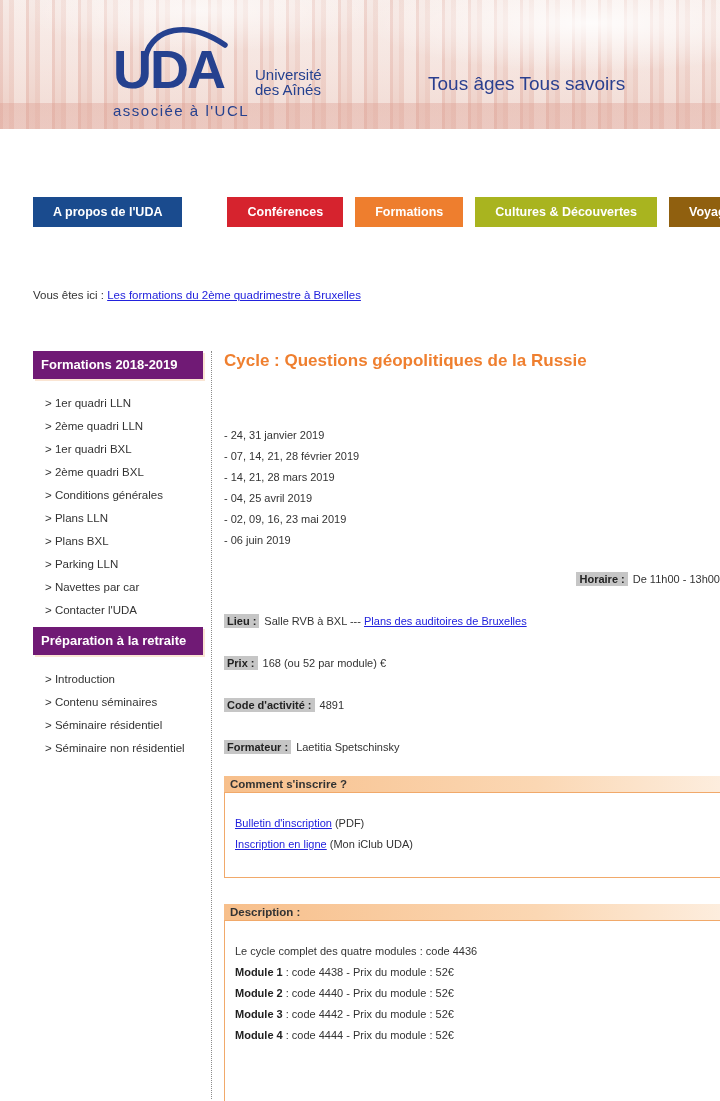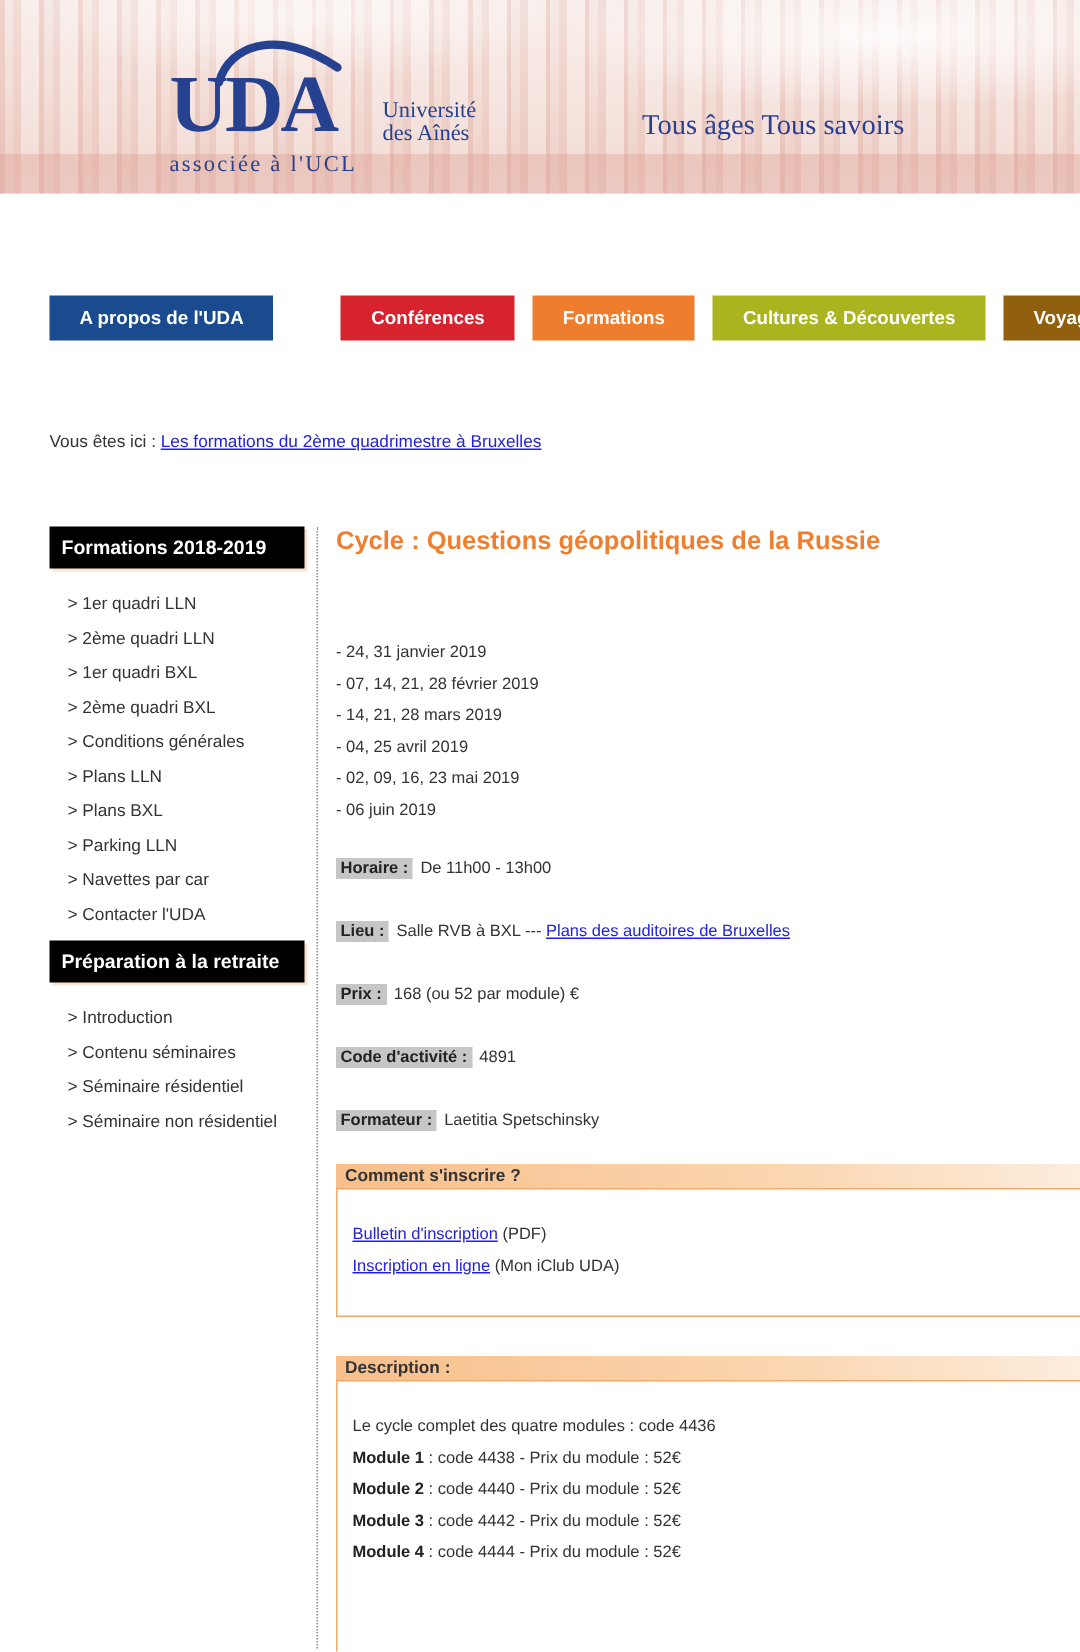--- a/index.html
+++ b/index.html
@@ -17,7 +17,6 @@
       linear-gradient(0deg, rgba(219,153,139,0.35) 0 26px, rgba(0,0,0,0) 26px),
       repeating-linear-gradient(90deg, rgba(221,160,147,0.30) 0 3px, rgba(255,255,255,0) 3px 9px, rgba(224,169,155,0.20) 9px 14px, rgba(255,252,250,0.28) 14px 26px),
       linear-gradient(180deg, #f6e9e5 0%, #f3ded8 45%, #efd4cc 78%, #f1d9d2 100%);
-    font-family: Liberation Serif, serif;
   }
   .logo { position:absolute; left:113px; top:14px; width:230px; height:110px; color:#25418f; }
   .logo-arc { position:absolute; left:28px; top:8px; }

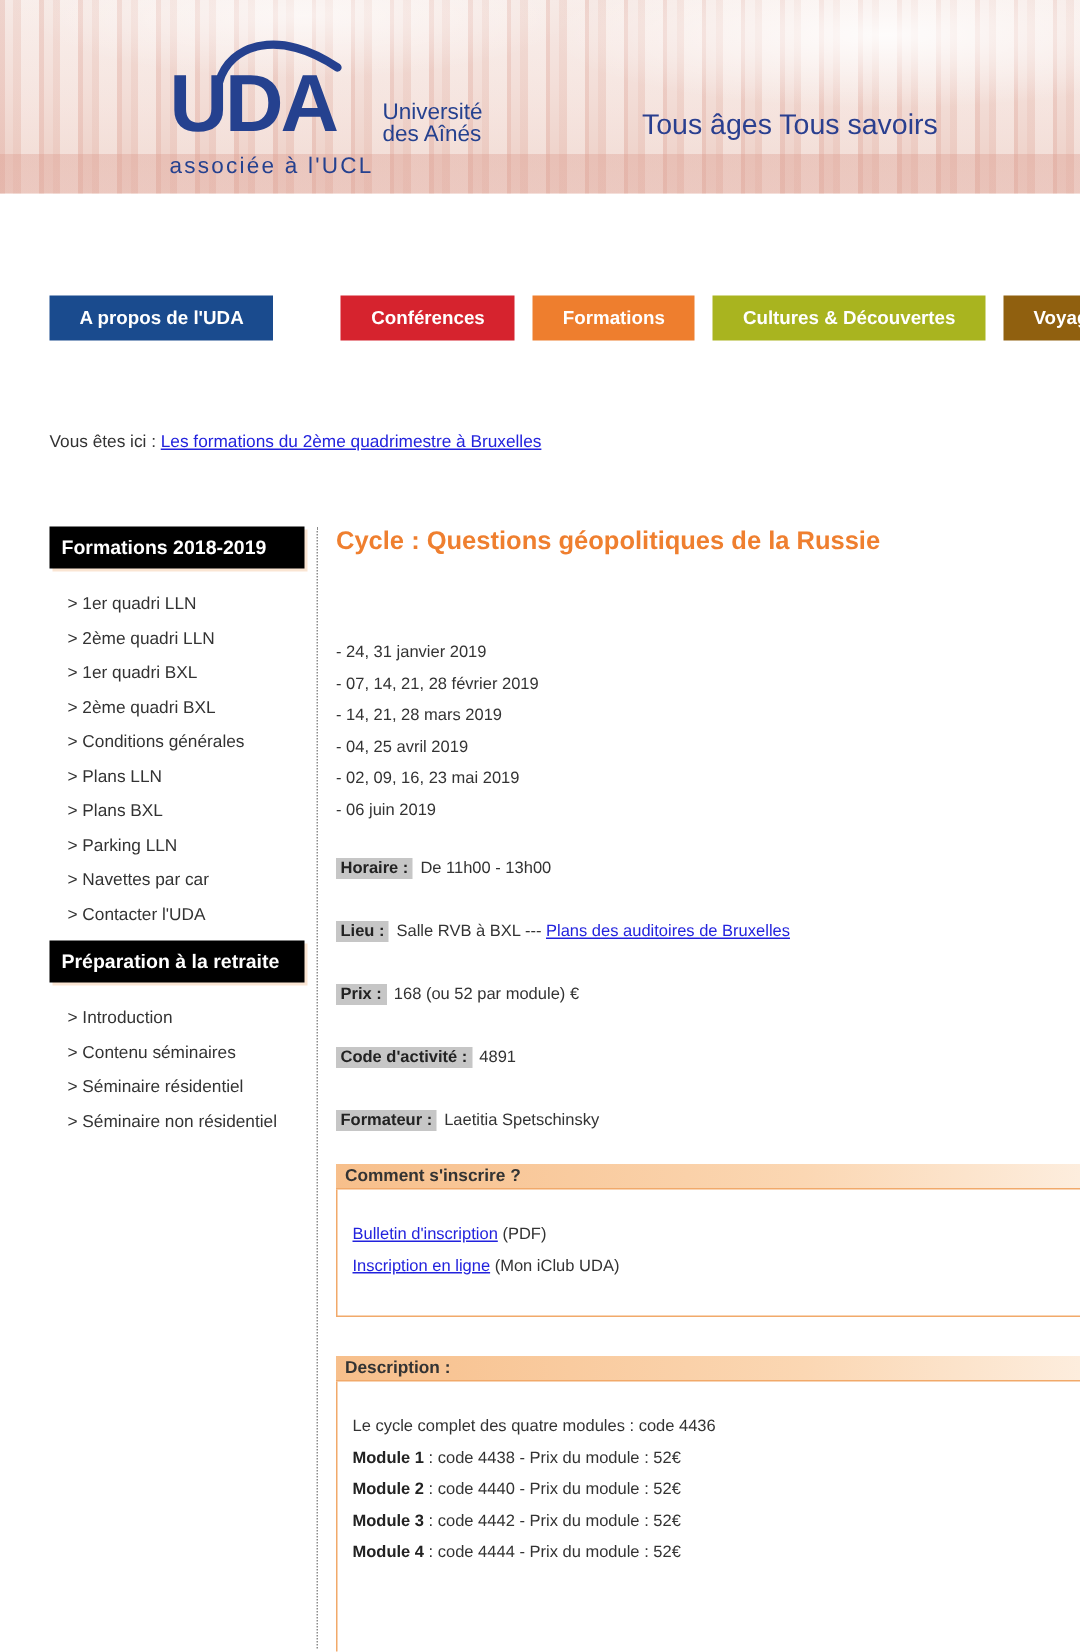--- a/index.html
+++ b/index.html
@@ -43,7 +43,7 @@
   .content { display:flex; margin-top:50px; height:748px; align-items:stretch; }
   .sidebar { margin-left:33px; width:179px; padding-right:8px; border-right:1px dotted #8c8c8c; flex:none; }
   .side-head {
-    background:#000000; color:#fff; font-weight:bold; font-size:13px;
+    background:#701a75; color:#fff; font-weight:bold; font-size:13px;
     height:28px; line-height:28px; padding-left:8px; margin-bottom:18px;
     box-shadow:2px 2px 0 rgba(240,180,130,0.35);
   }

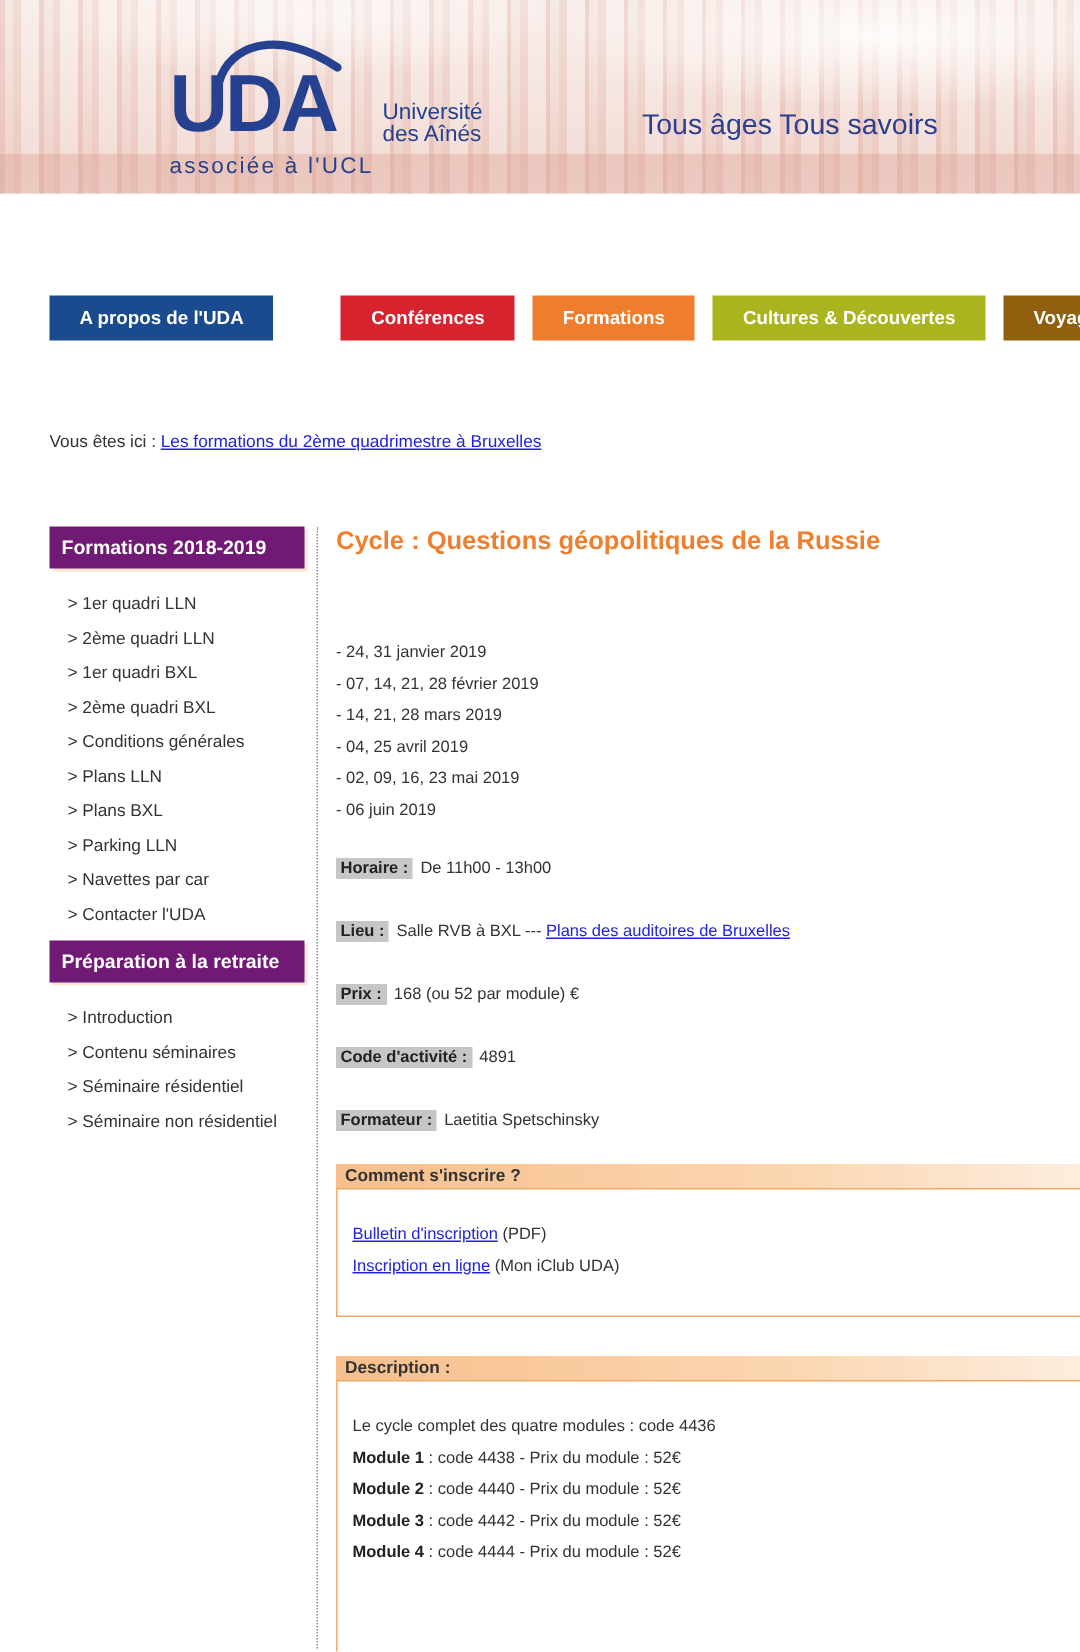--- a/index.html
+++ b/index.html
@@ -56,7 +56,7 @@
   .lbl { background:#c6c6c6; color:#222; font-weight:bold; padding:1px 3px; }
   .val { margin-left:5px; }
   .date-lines { font-size:11px; line-height:21px; margin-top:10px; }
-  .gap22 { margin-top:22px; }
+  .gap22 { margin-top:22px;text-align:right; }
   
   .section { width:520px; margin-top:23px; }
   .section-head {

